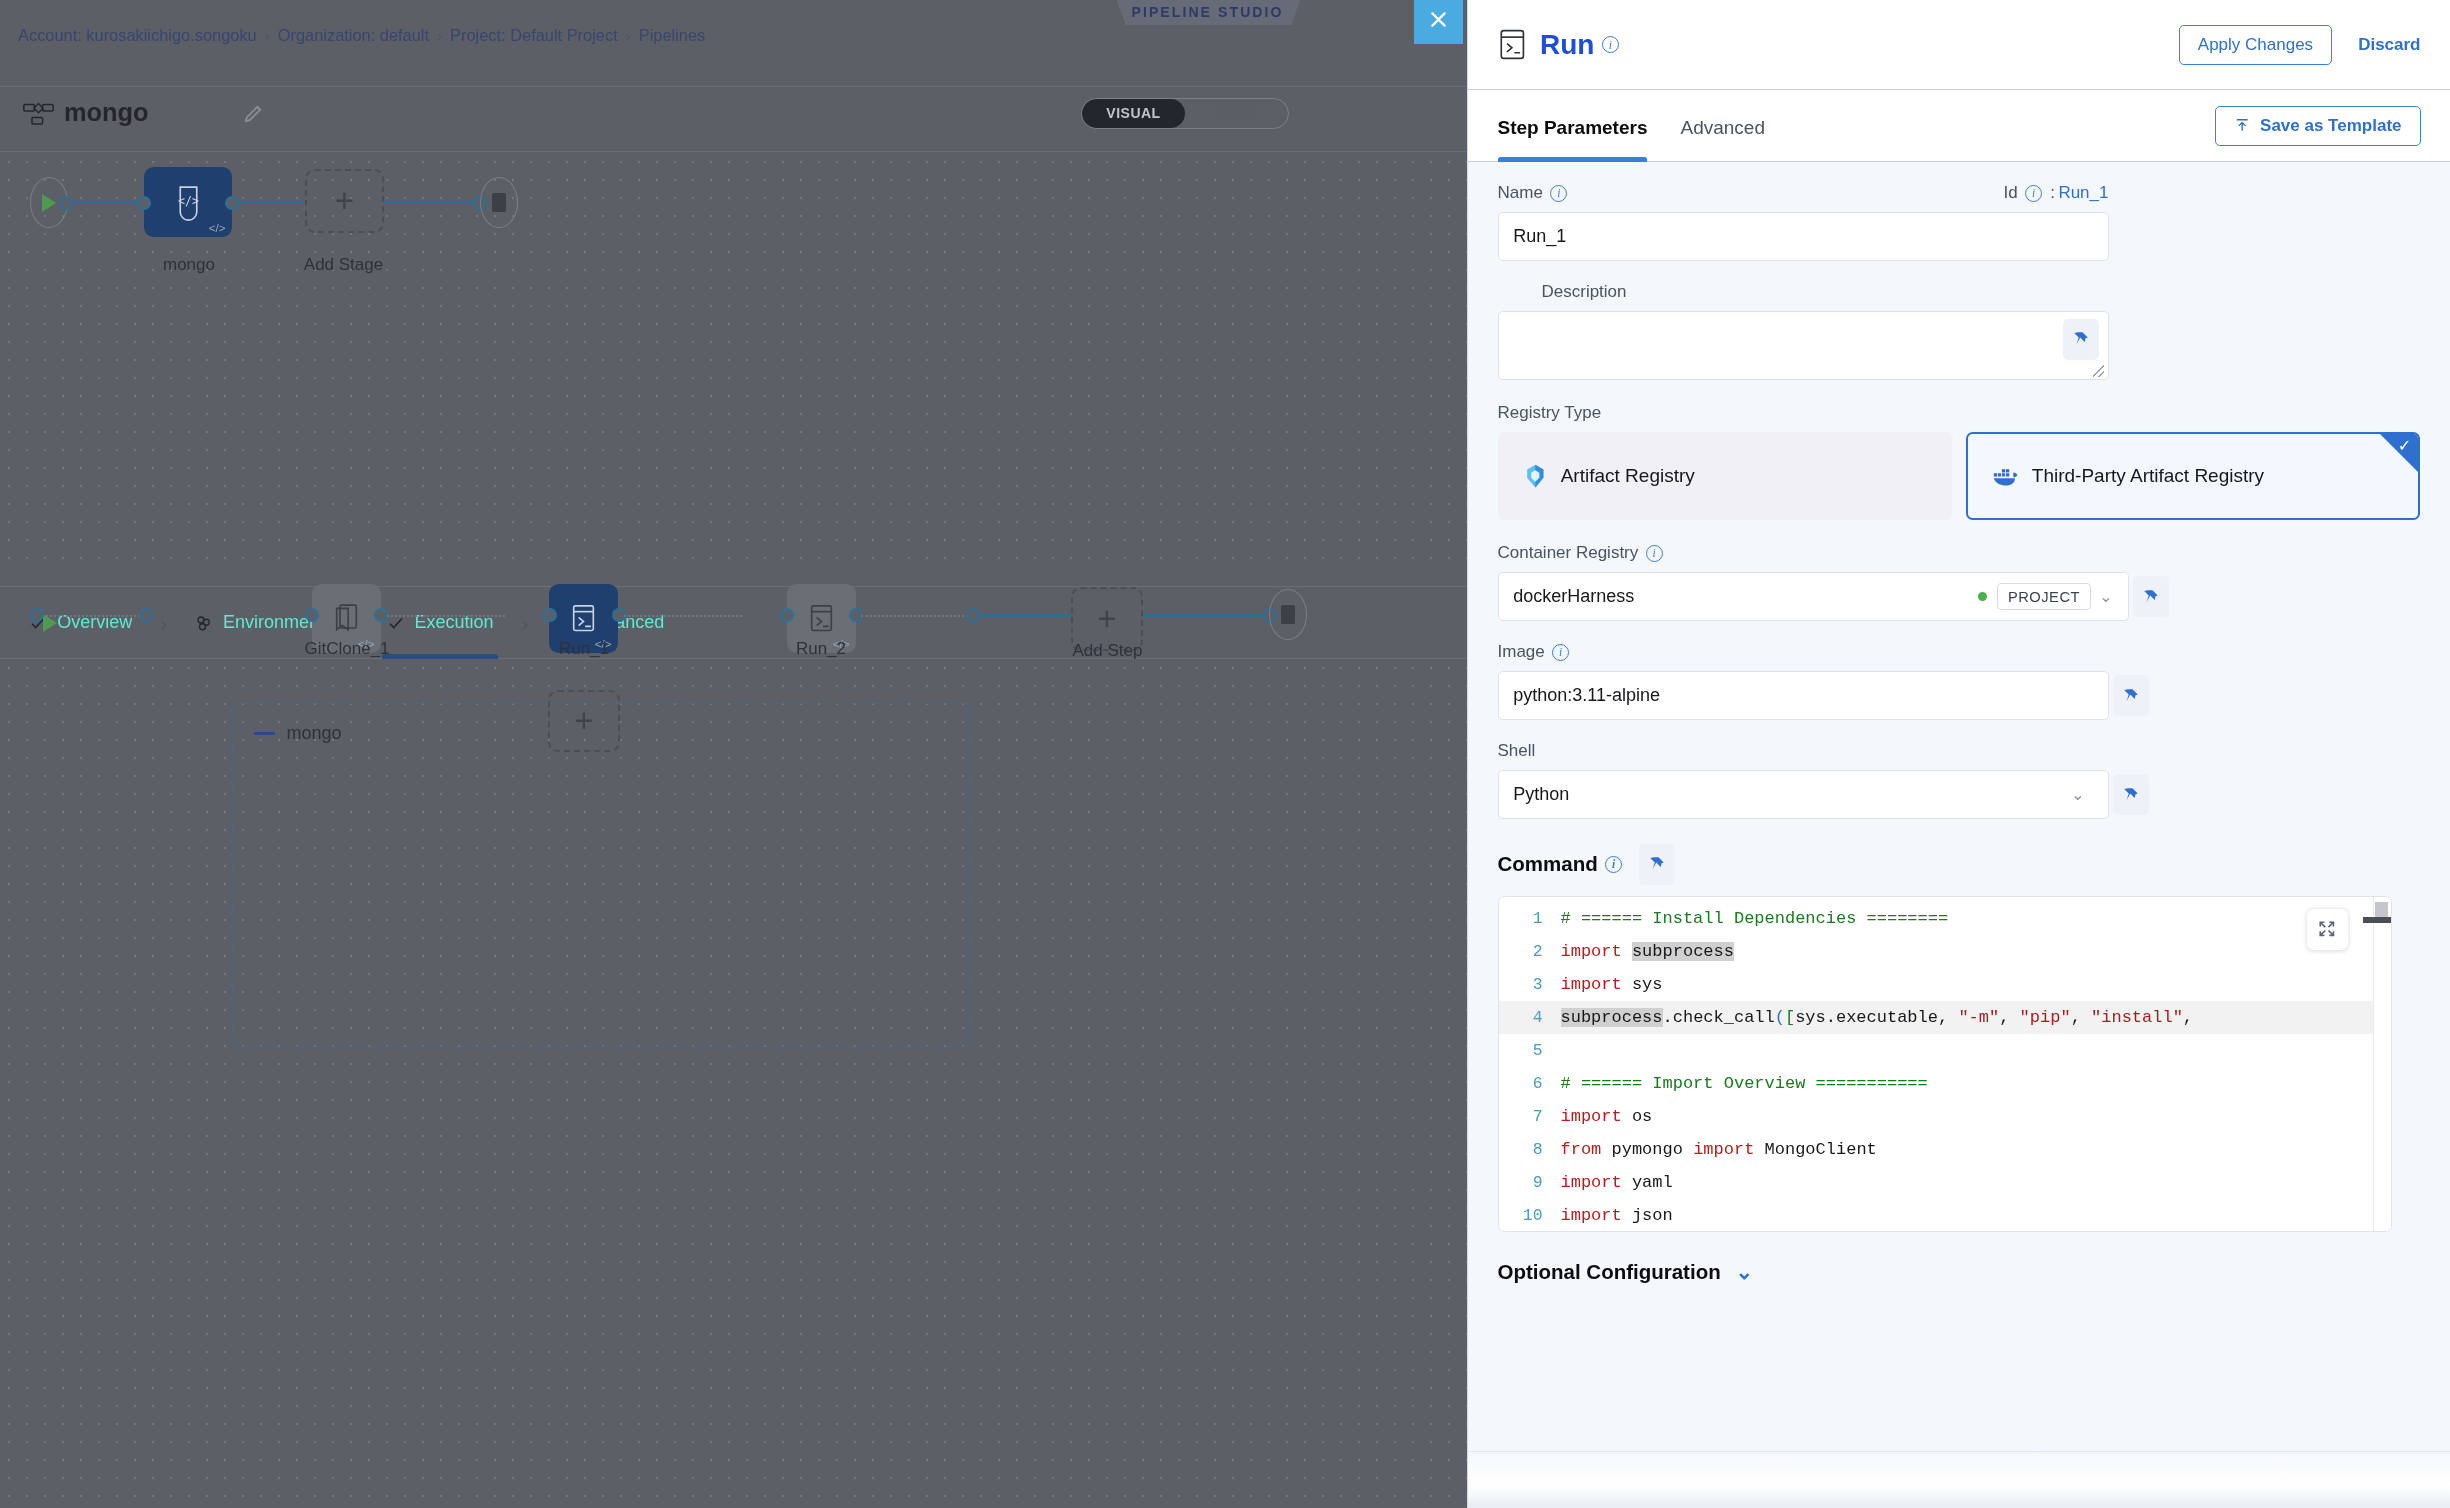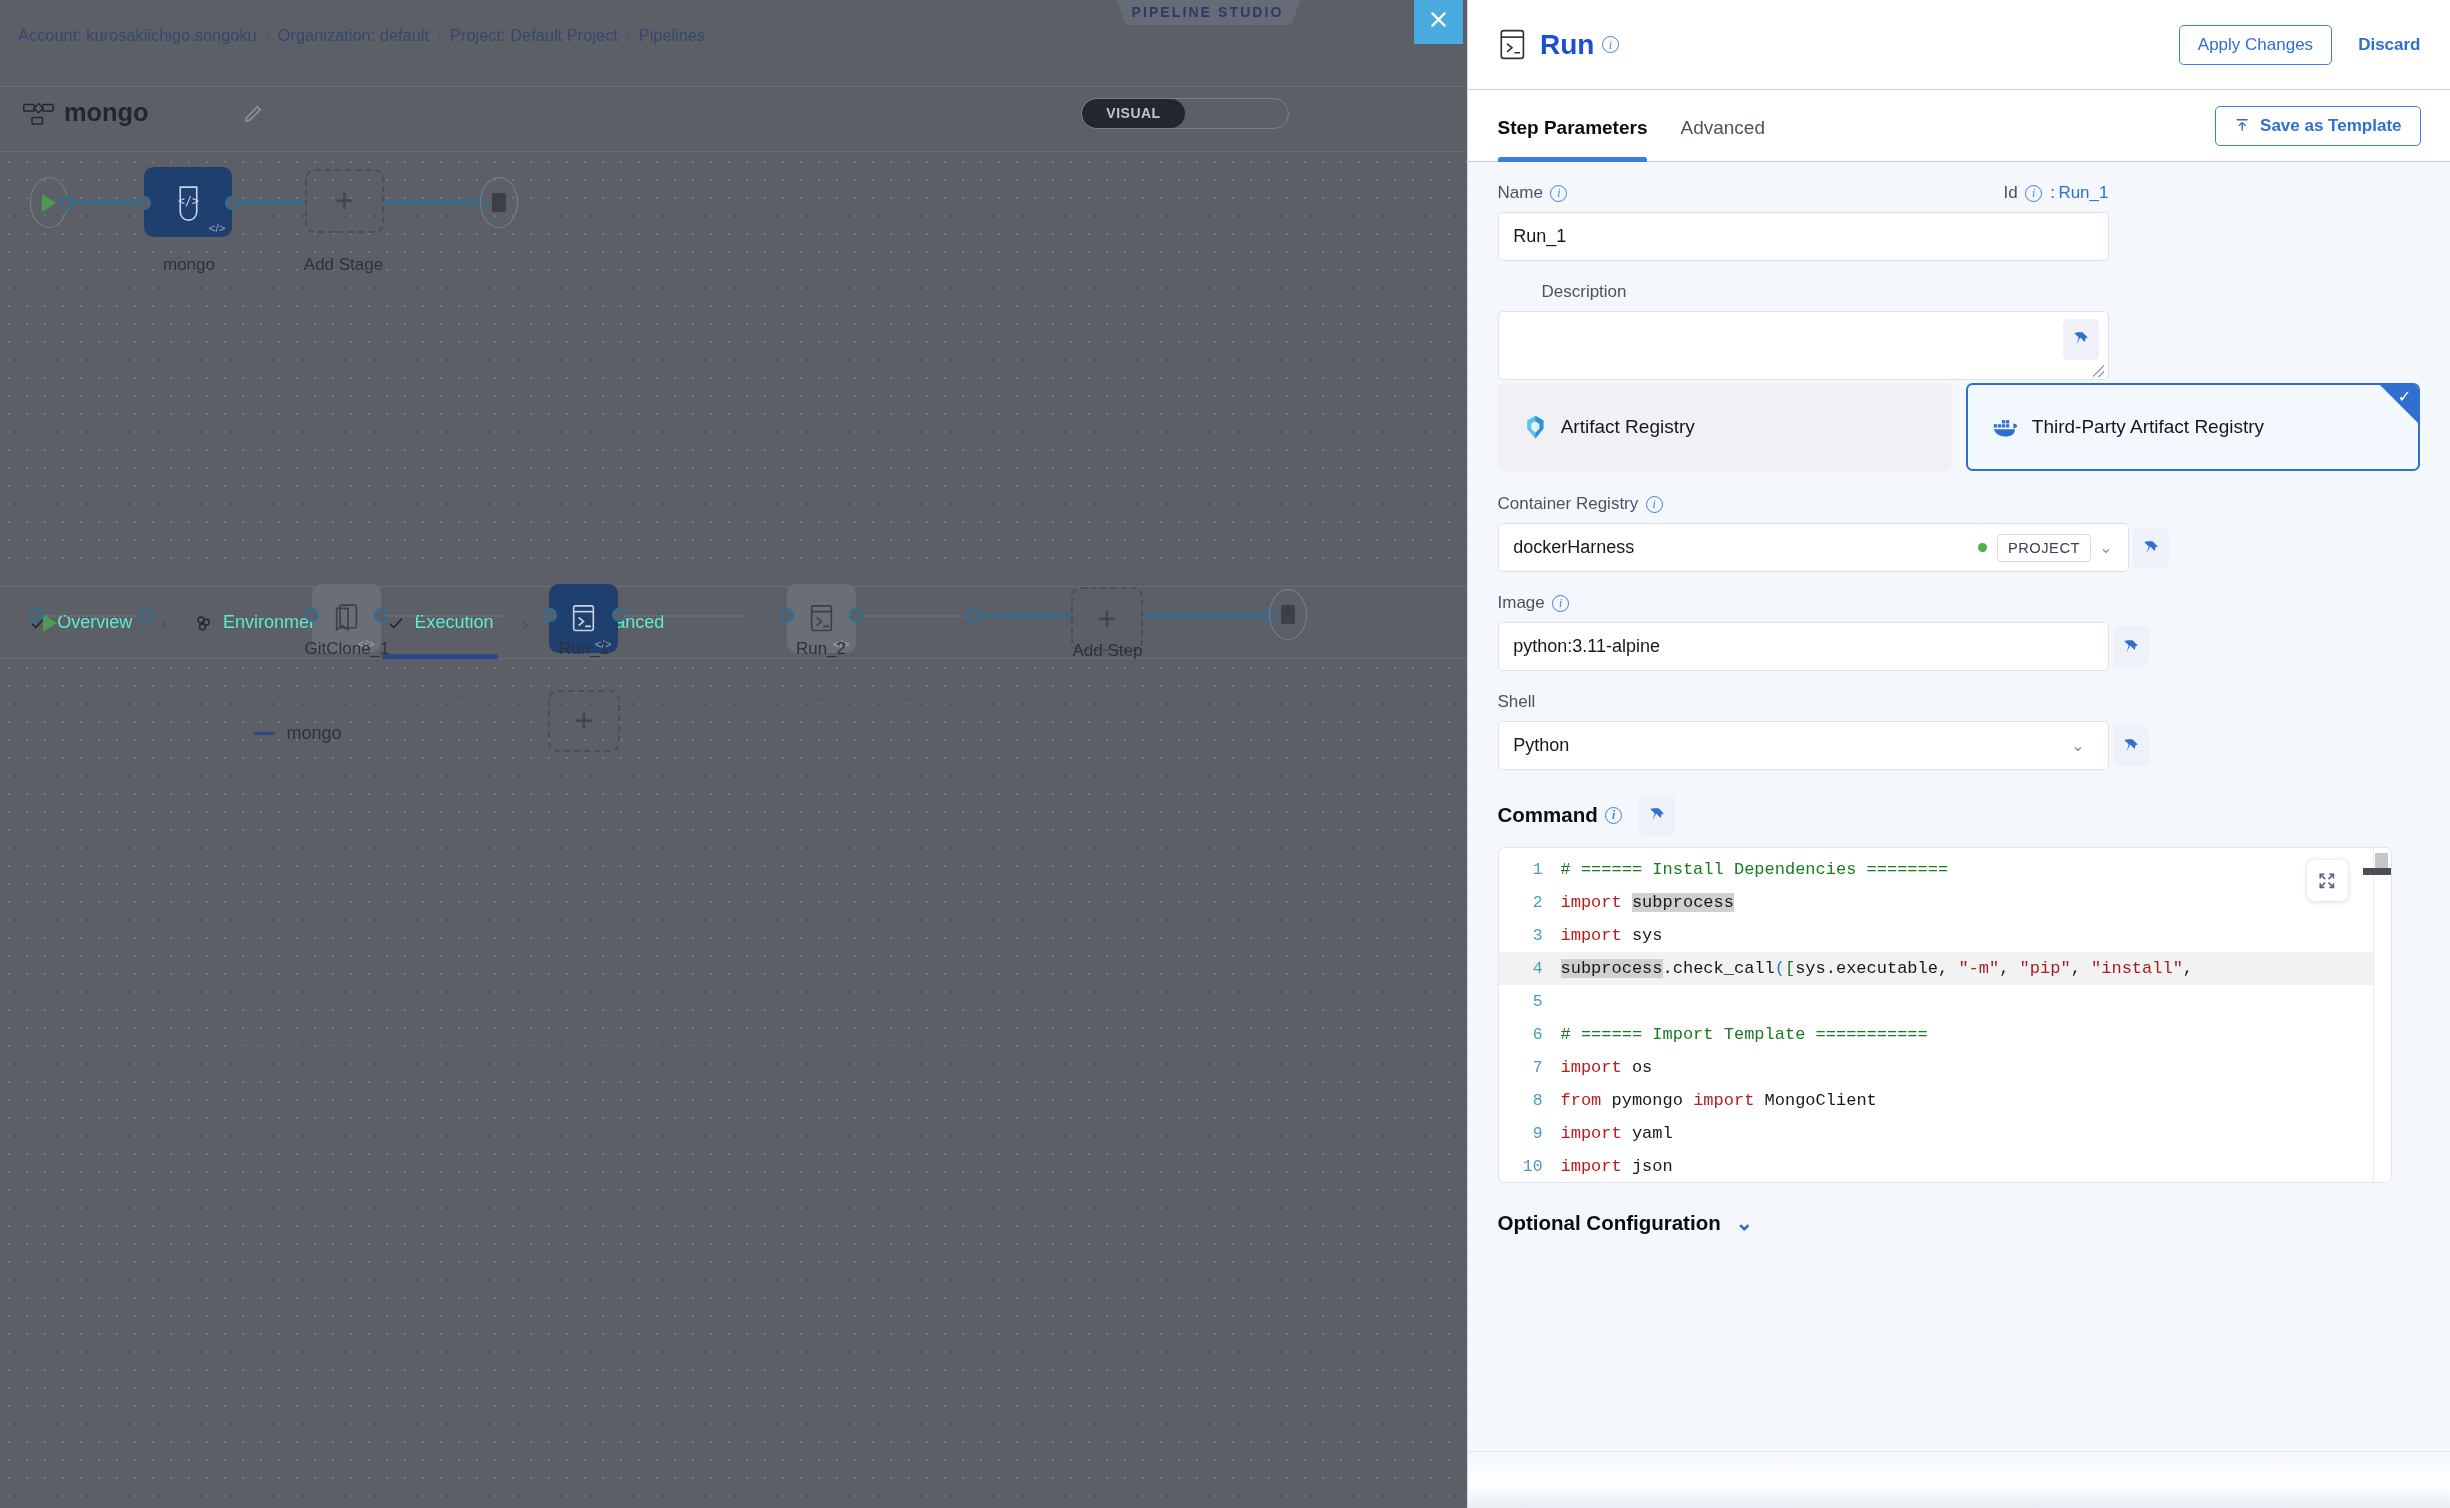--- a/index.html
+++ b/index.html
@@ -566,6 +566,7 @@
         </div>
       </div>
 
+      <div class="field-label" style="margin-top:23px;">Registry Type</div>
       <div class="reg-cards">
         <div class="reg-card unsel">
           <svg width="24.6" height="26" viewBox="0 0 30 32">

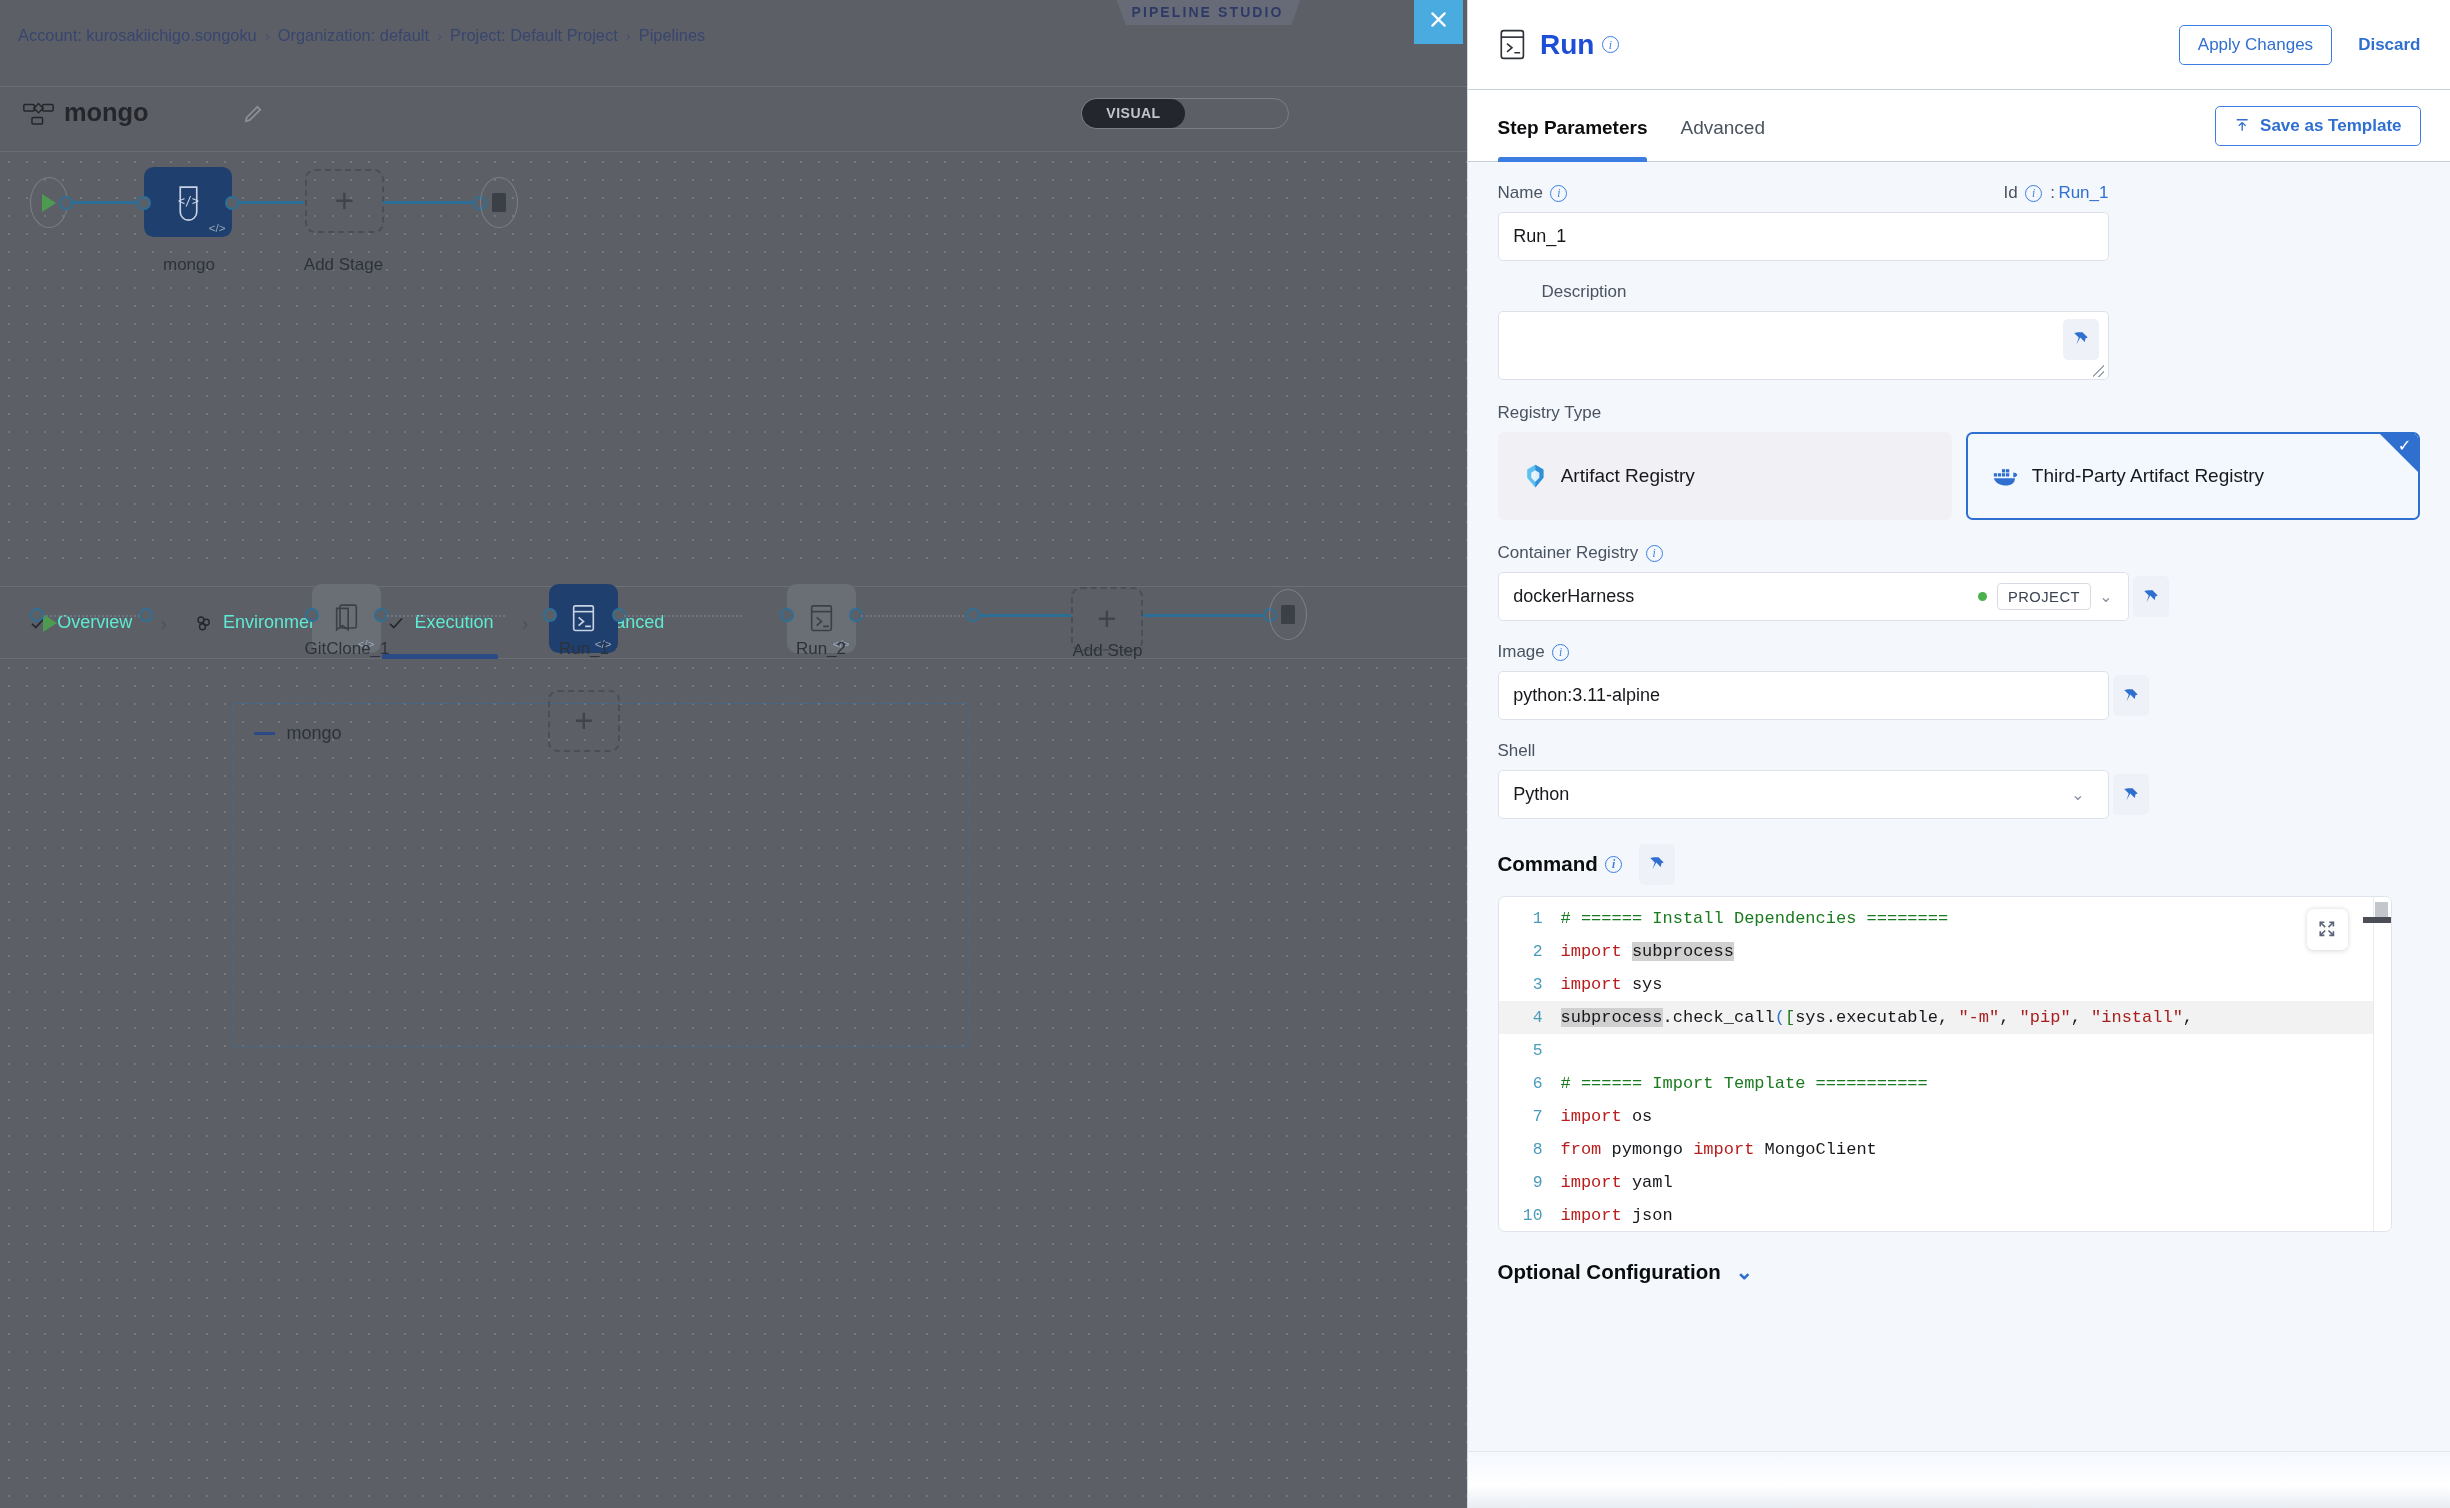--- a/index.html
+++ b/index.html
@@ -660,7 +660,7 @@
             <div class="code-line"><span class="gutter">3</span><span><span class="tok-kw">import </span><span class="tok-pl">sys</span></span></div>
             <div class="code-line hl"><span class="gutter">4</span><span><span class="tok-pl sel-span">subprocess</span><span class="tok-pl">.check_call</span><span class="tok-br">(</span><span class="tok-brg">[</span><span class="tok-pl">sys.executable, </span><span class="tok-str">"-m"</span><span class="tok-pl">, </span><span class="tok-str">"pip"</span><span class="tok-pl">, </span><span class="tok-str">"install"</span><span class="tok-pl">,</span></span></div>
             <div class="code-line"><span class="gutter">5</span><span></span></div>
-            <div class="code-line"><span class="gutter">6</span><span><span class="tok-com"># ====== Import Template ===========</span></span></div>
+            <div class="code-line"><span class="gutter">6</span><span><span class="tok-com"># ====== Import Overview ===========</span></span></div>
             <div class="code-line"><span class="gutter">7</span><span><span class="tok-kw">import </span><span class="tok-pl">os</span></span></div>
             <div class="code-line"><span class="gutter">8</span><span><span class="tok-kw">from </span><span class="tok-pl">pymongo </span><span class="tok-kw">import </span><span class="tok-pl">MongoClient</span></span></div>
             <div class="code-line"><span class="gutter">9</span><span><span class="tok-kw">import </span><span class="tok-pl">yaml</span></span></div>

